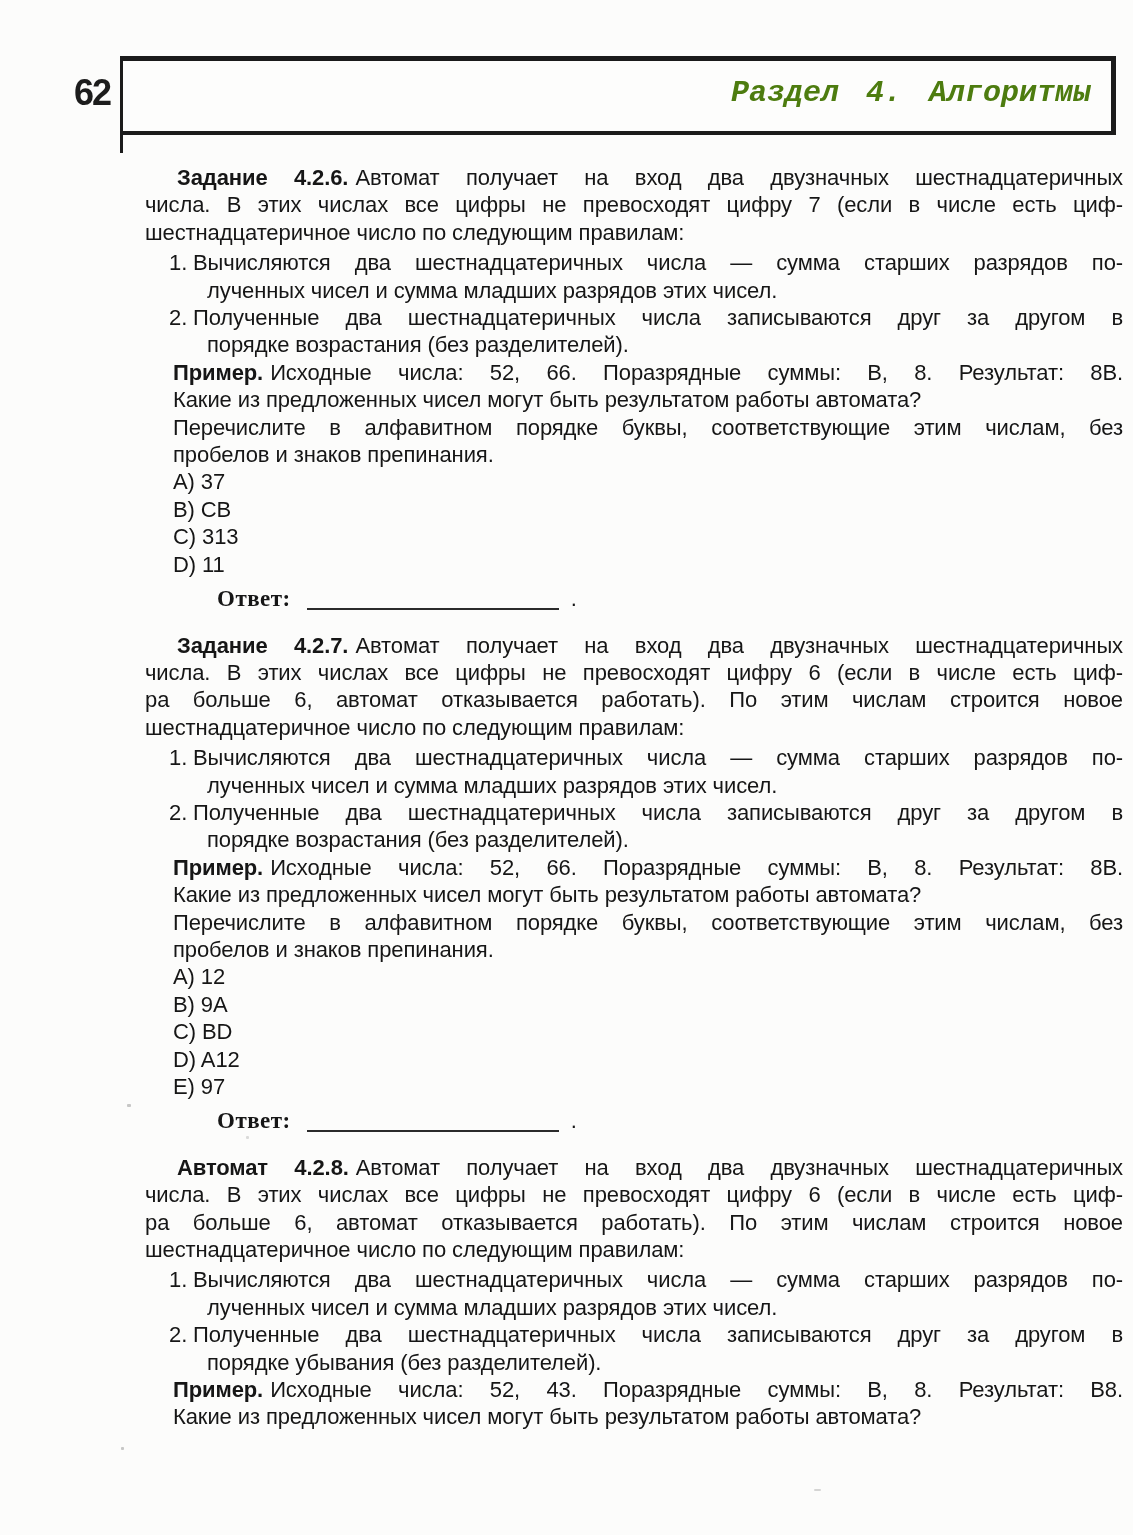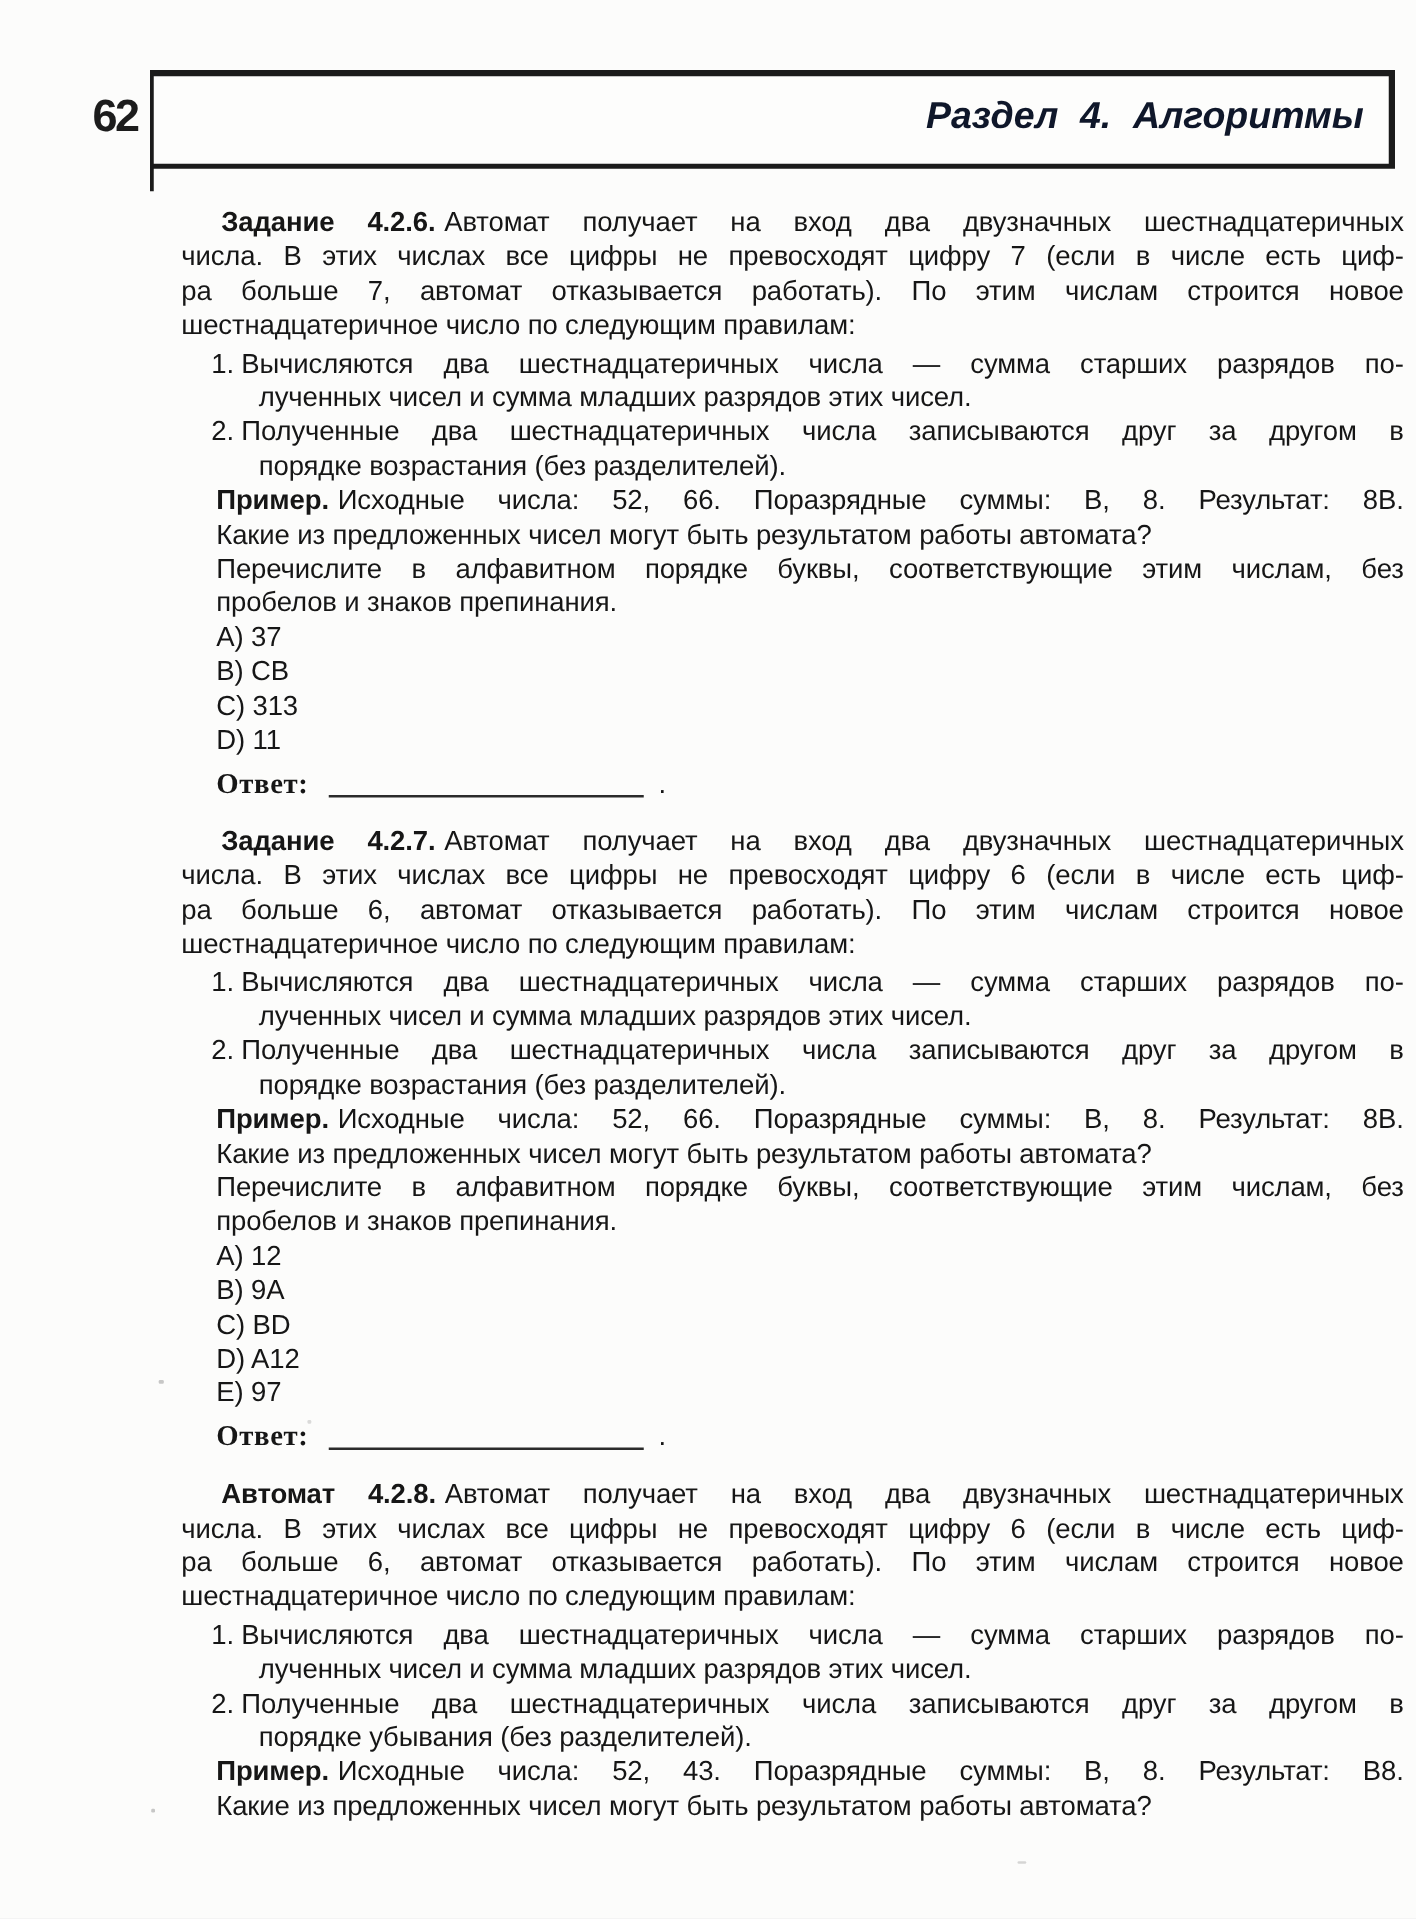--- a/index.html
+++ b/index.html
@@ -40,12 +40,12 @@
     position: absolute;
     right: 20px;
     top: 15px;
-    font-family: Liberation Sans, sans-serif;
+    font-family: Liberation Mono, monospace;
     font-style: italic;
     font-weight: bold;
     font-size: 30px;
     word-spacing: 9px;
-    color: #0f172a;
+    color: #4d7c0f;
     white-space: nowrap;
   }
   .box-tail {

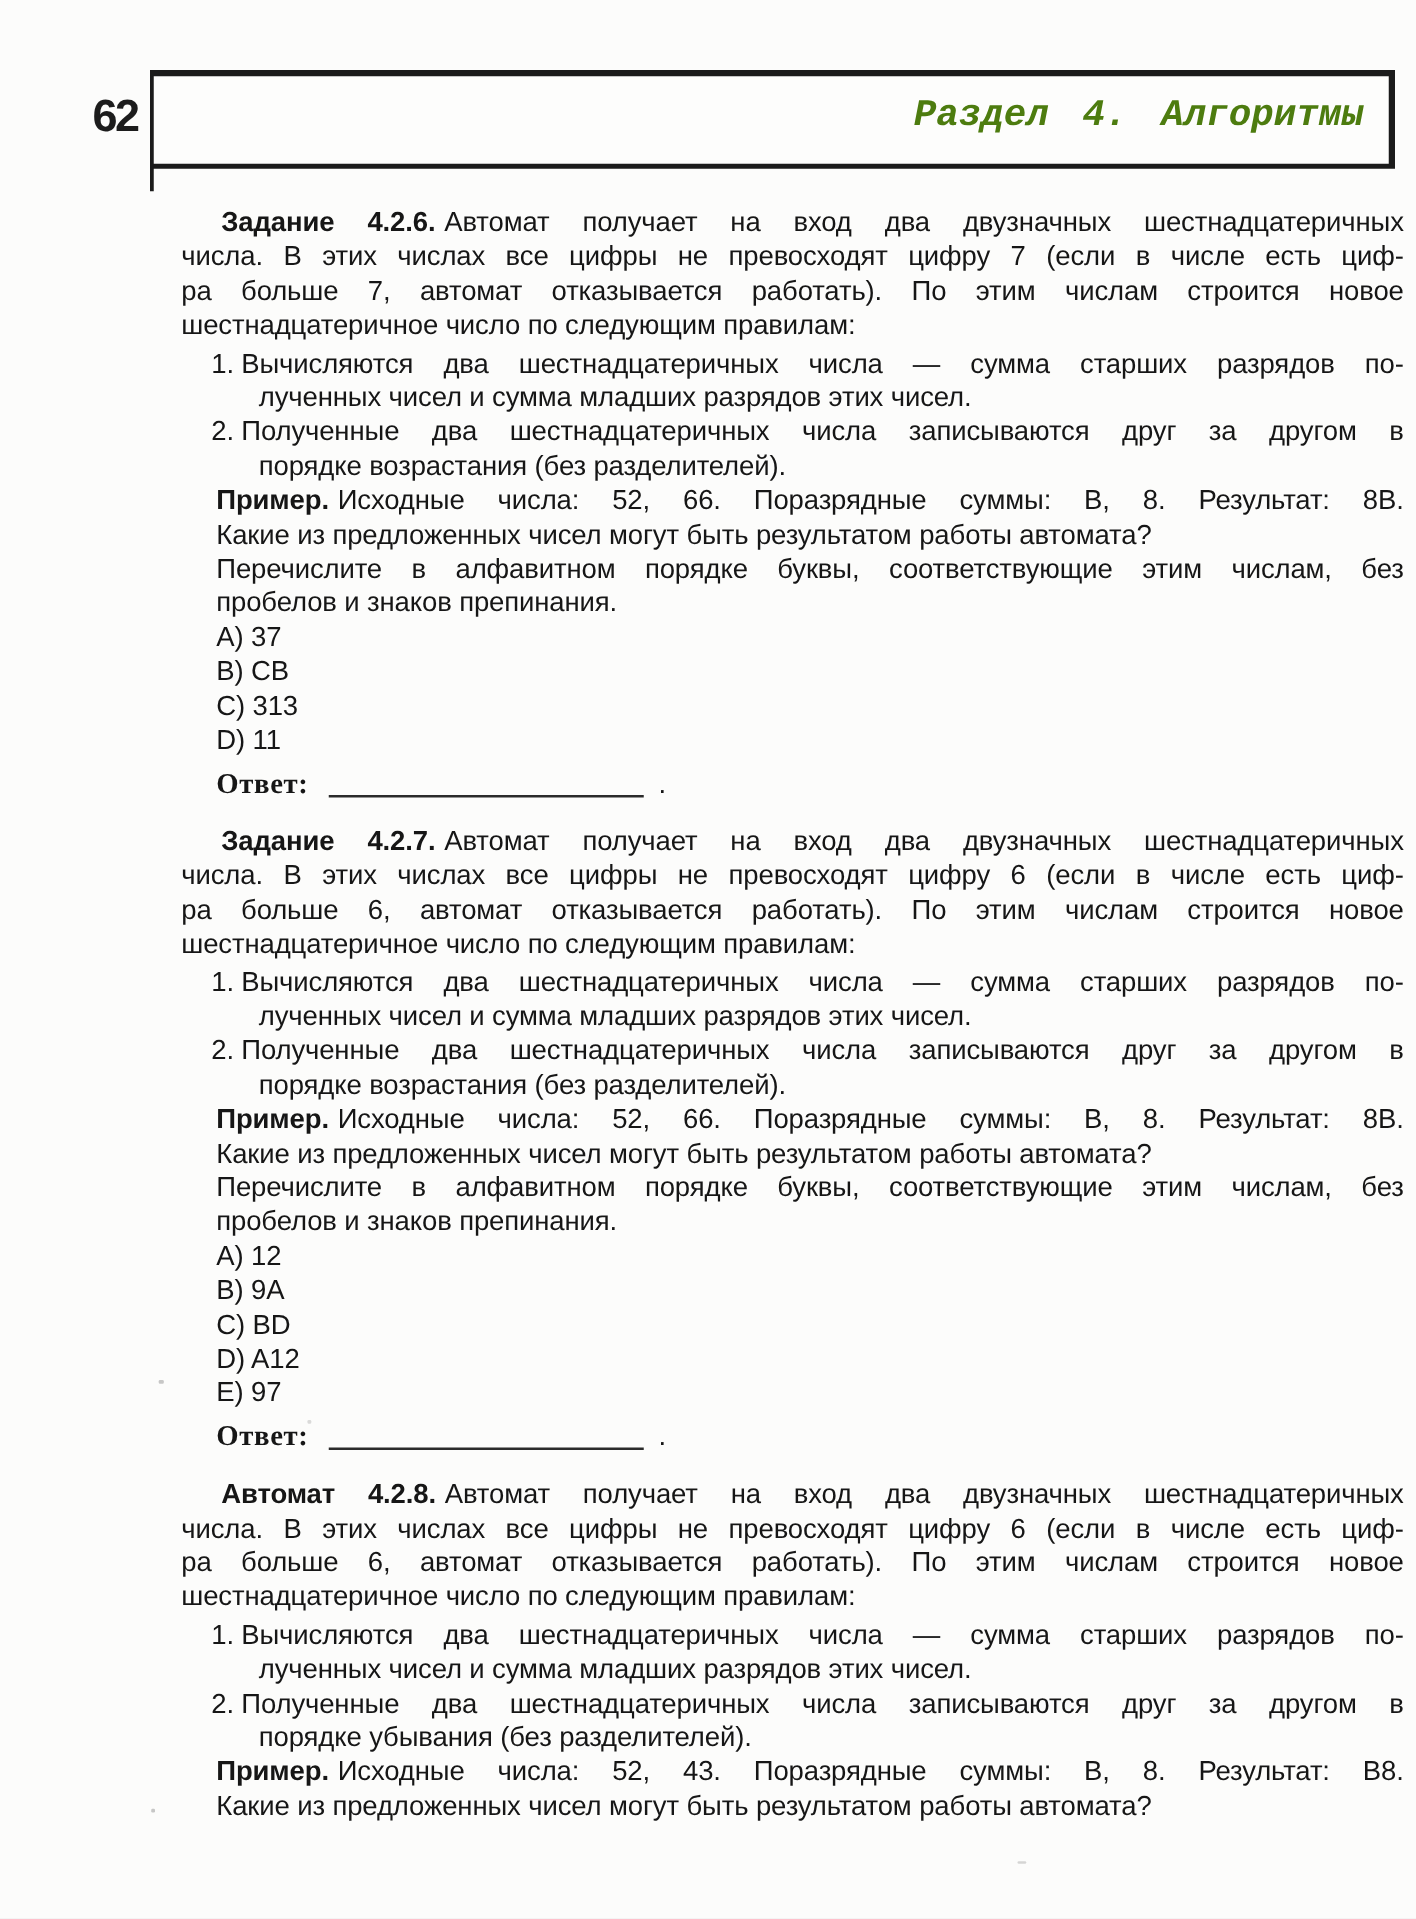--- a/index.html
+++ b/index.html
@@ -120,7 +120,6 @@
         <b class="lbl">Задание 4.2.6.</b><span>Автомат получает на вход два двузначных шестнадцатеричных</span>
       </div>
       <div class="line j">числа. В этих числах все цифры не превосходят цифру 7 (если в числе есть циф-</div>
-      <div class="line j">ра больше 7, автомат отказывается работать). По этим числам строится новое</div>
       <div class="line">шестнадцатеричное число по следующим правилам:</div>
 
       <div class="list">

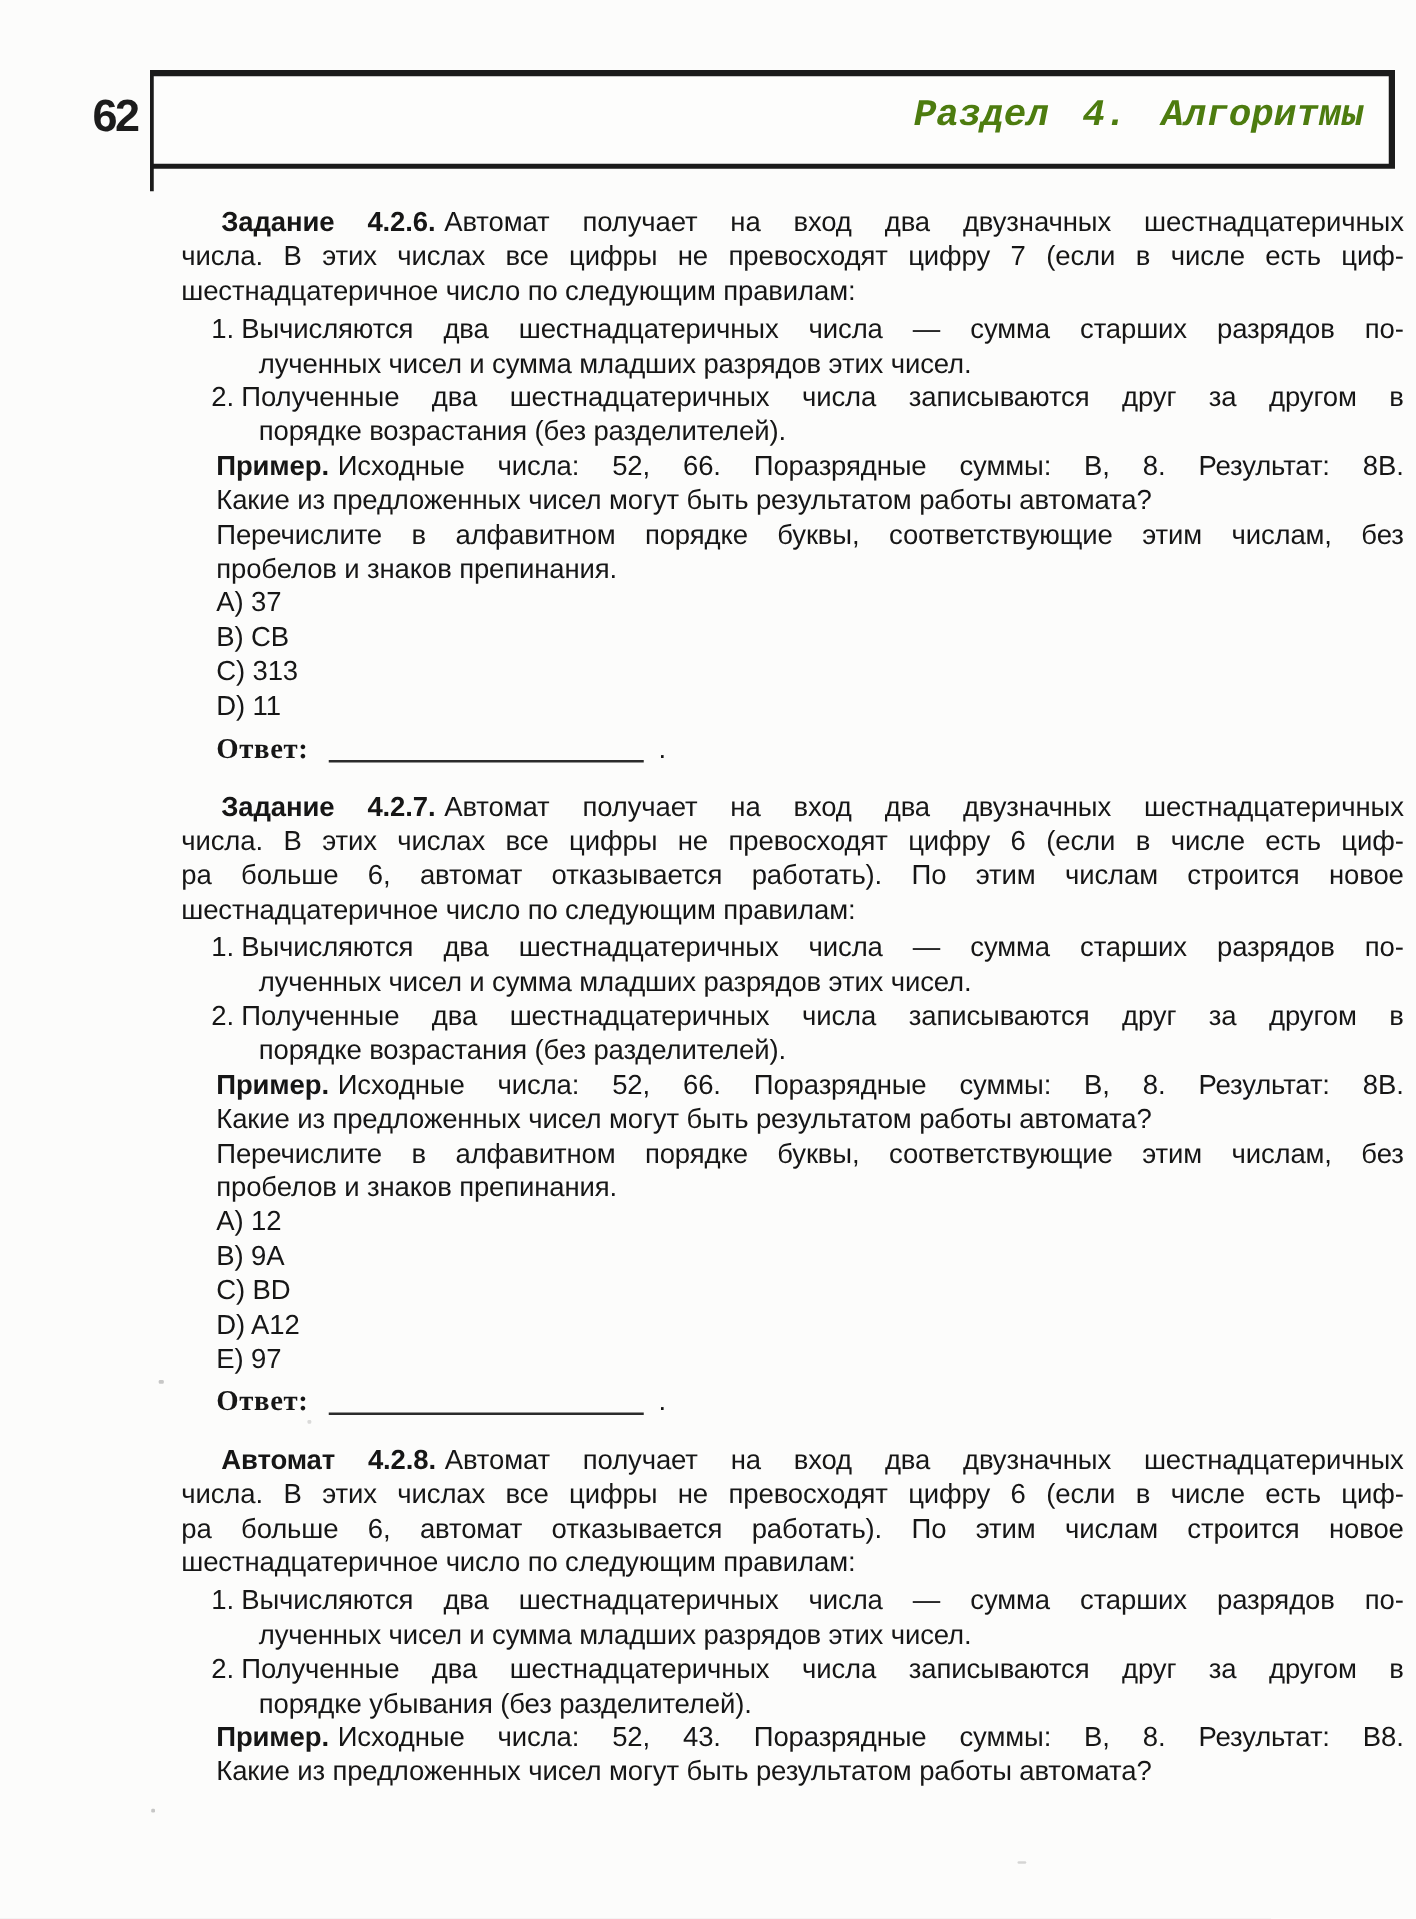--- a/index.html
+++ b/index.html
@@ -84,6 +84,7 @@
     font-weight: bold;
     font-size: 23px;
     letter-spacing: 0.5px;
+    margin-left: 44px;
   }
   .blank {
     display: inline-block;

